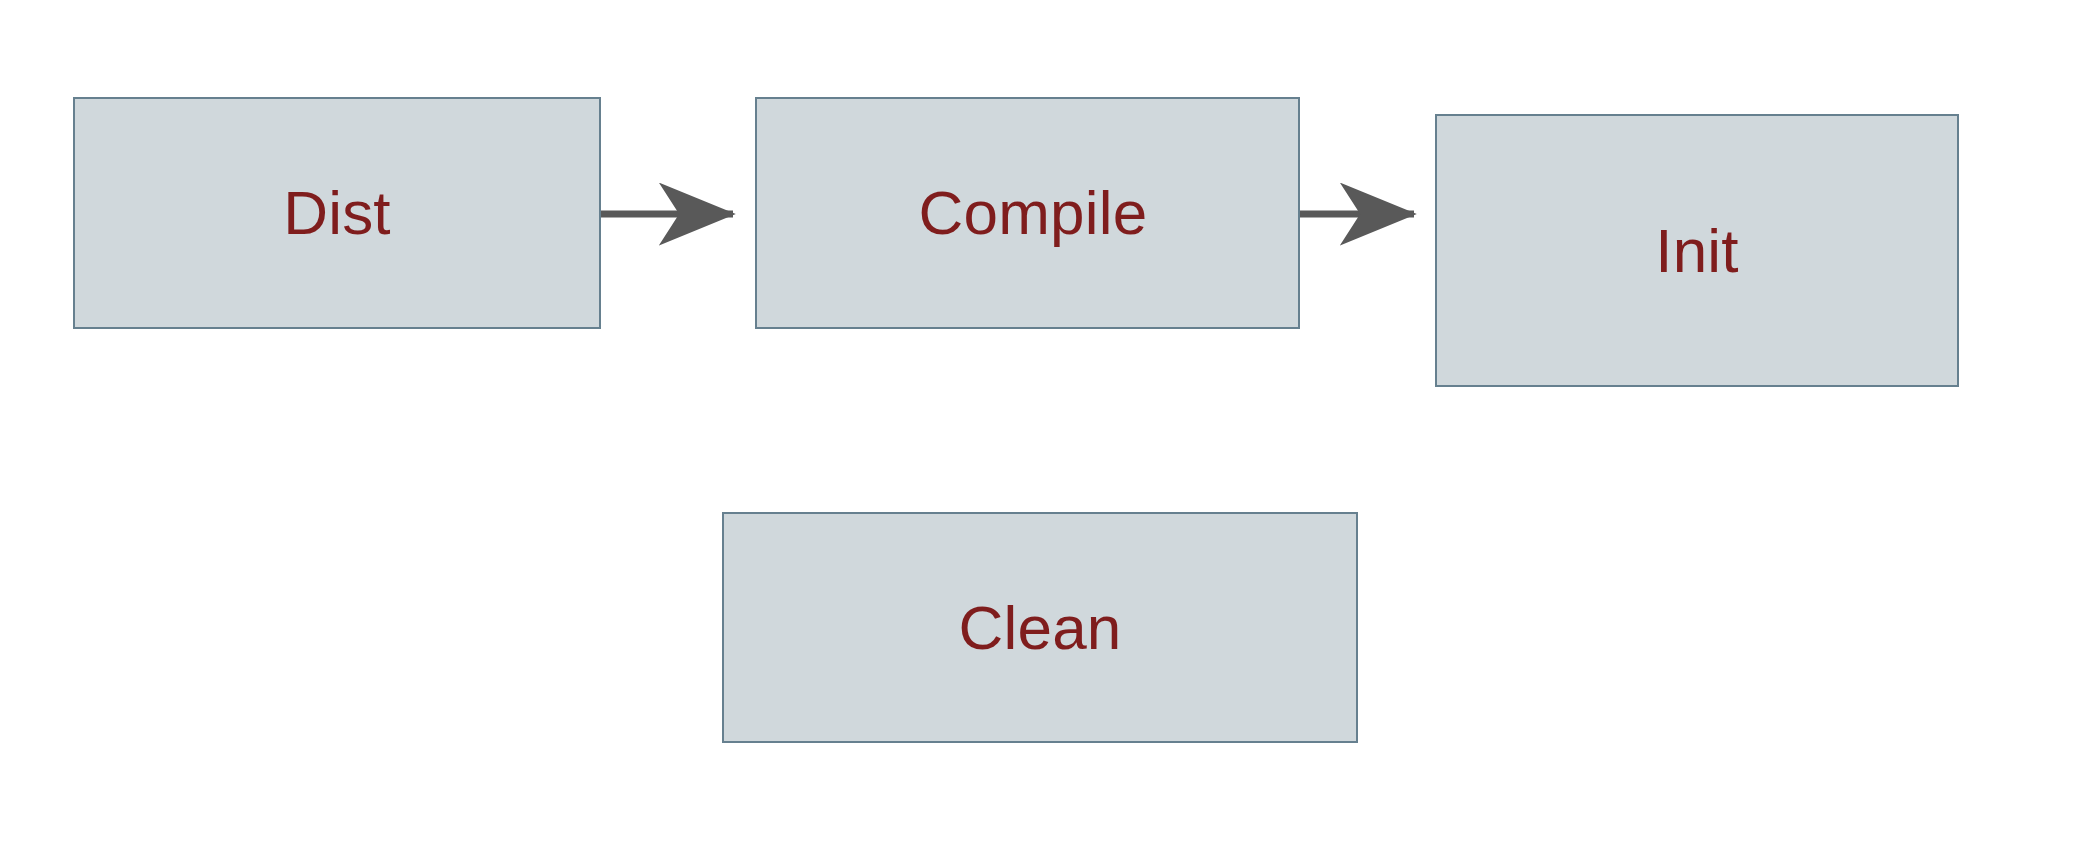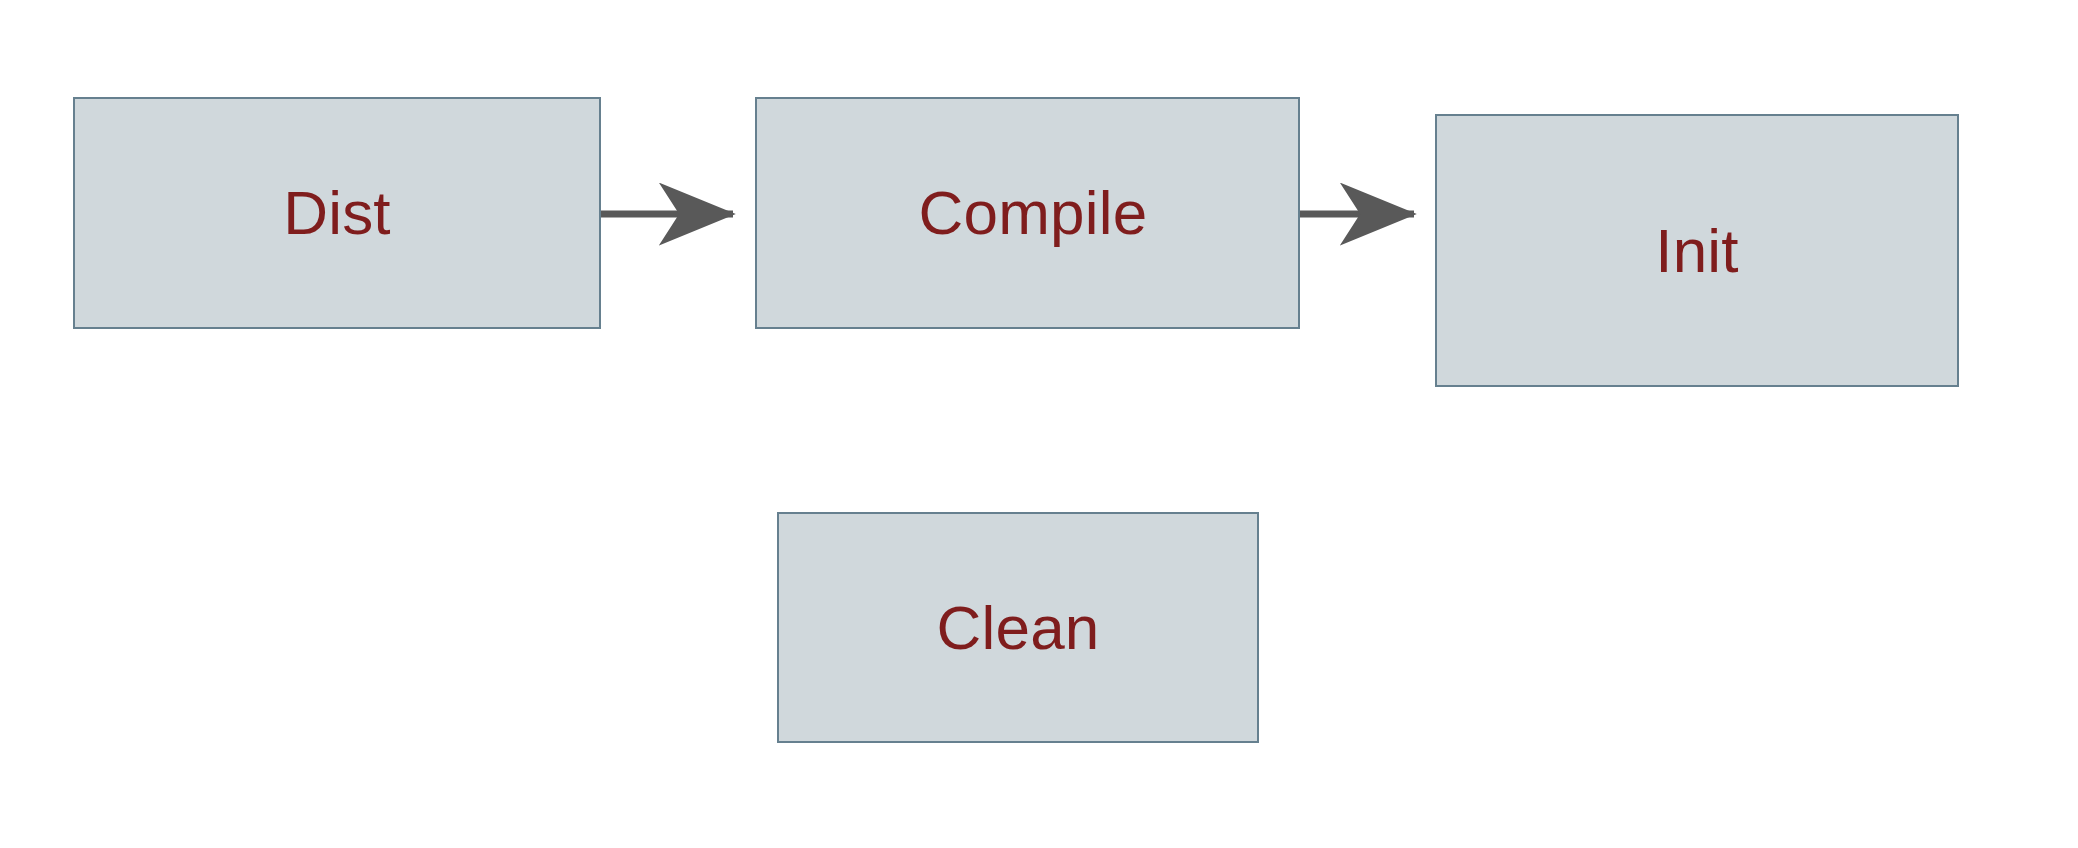--- a/index.html
+++ b/index.html
@@ -90,7 +90,7 @@
     <span class="node-label">Init</span>
   </div>
 
-  <div class="node" style="left:777px; top:512px; width:482px; height:231px;">
+  <div class="node" style="left:722px; top:512px; width:636px; height:231px;">
     <span class="node-label">Clean</span>
   </div>
 

